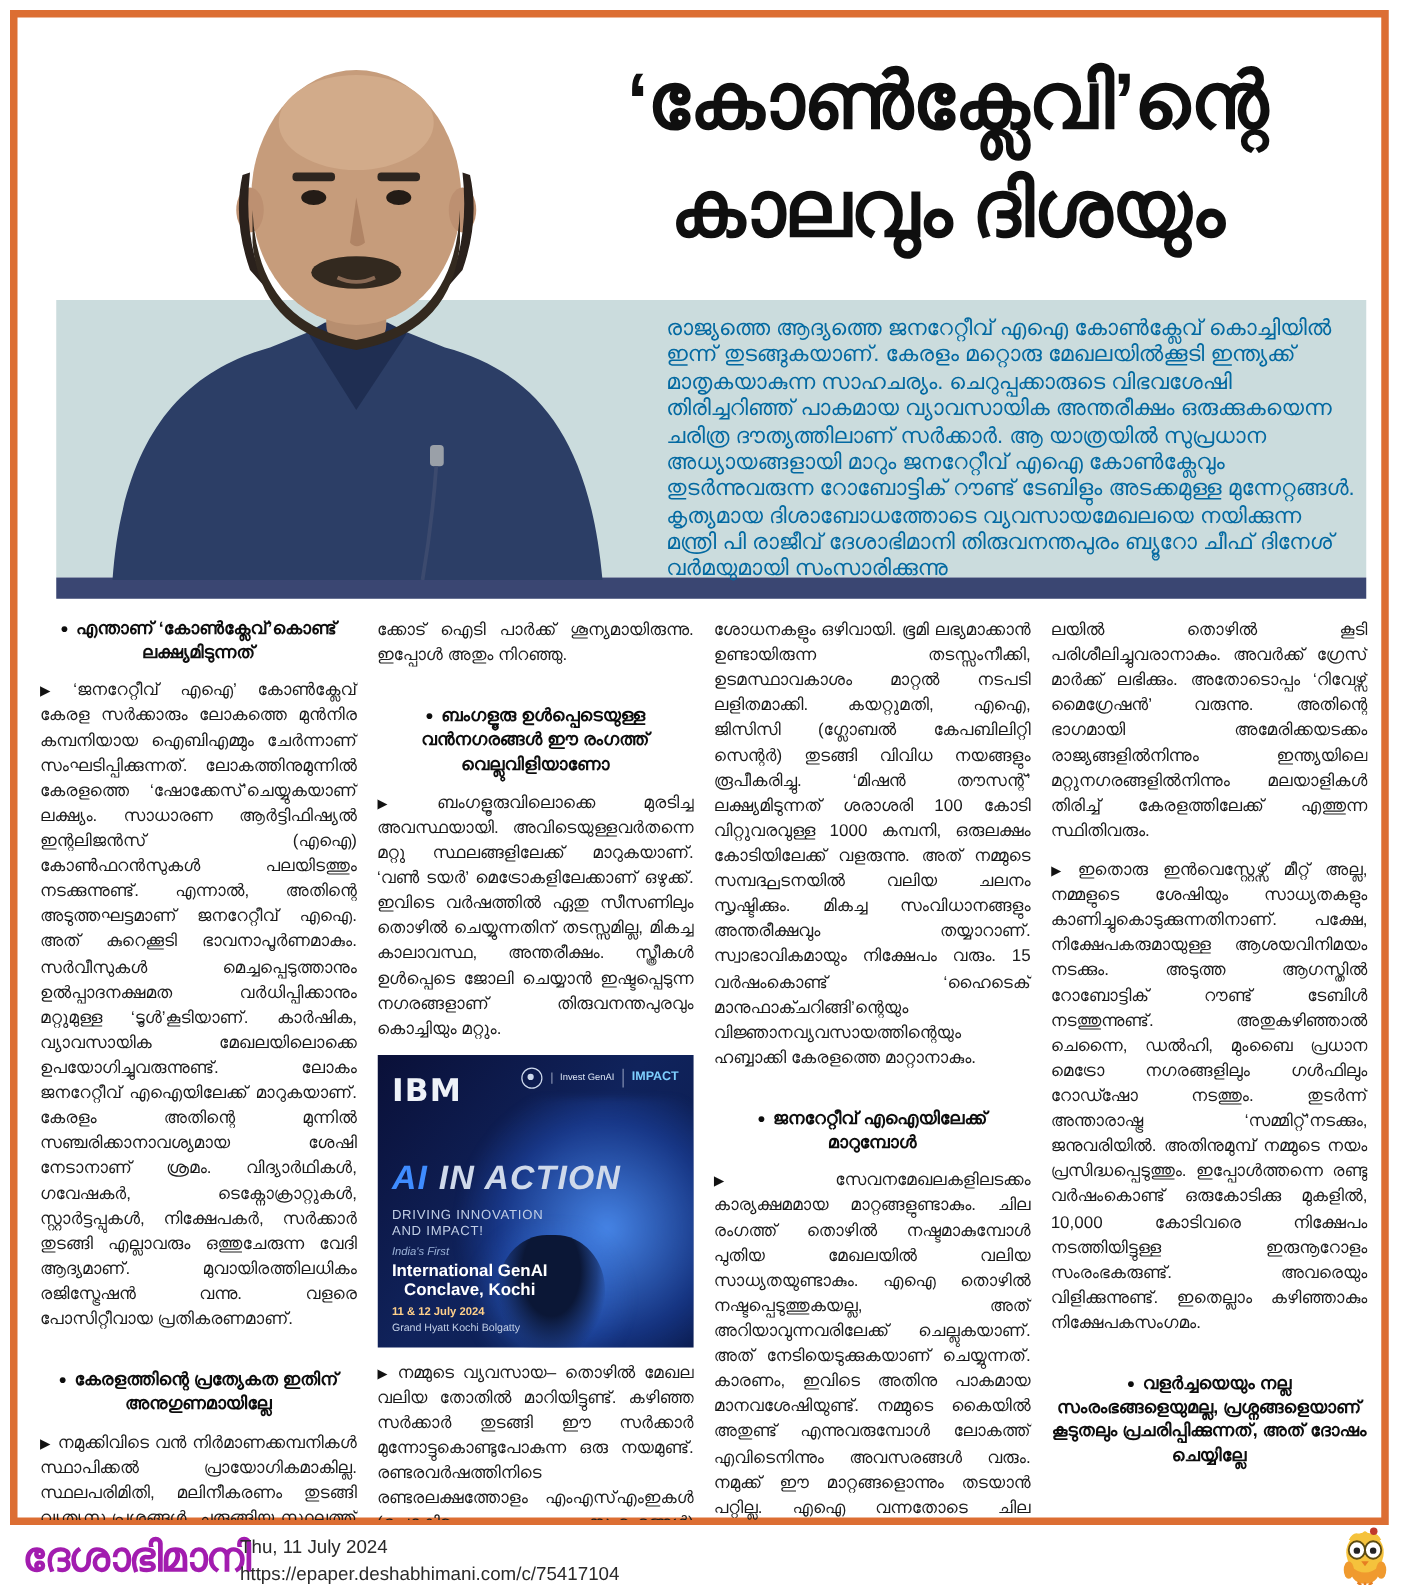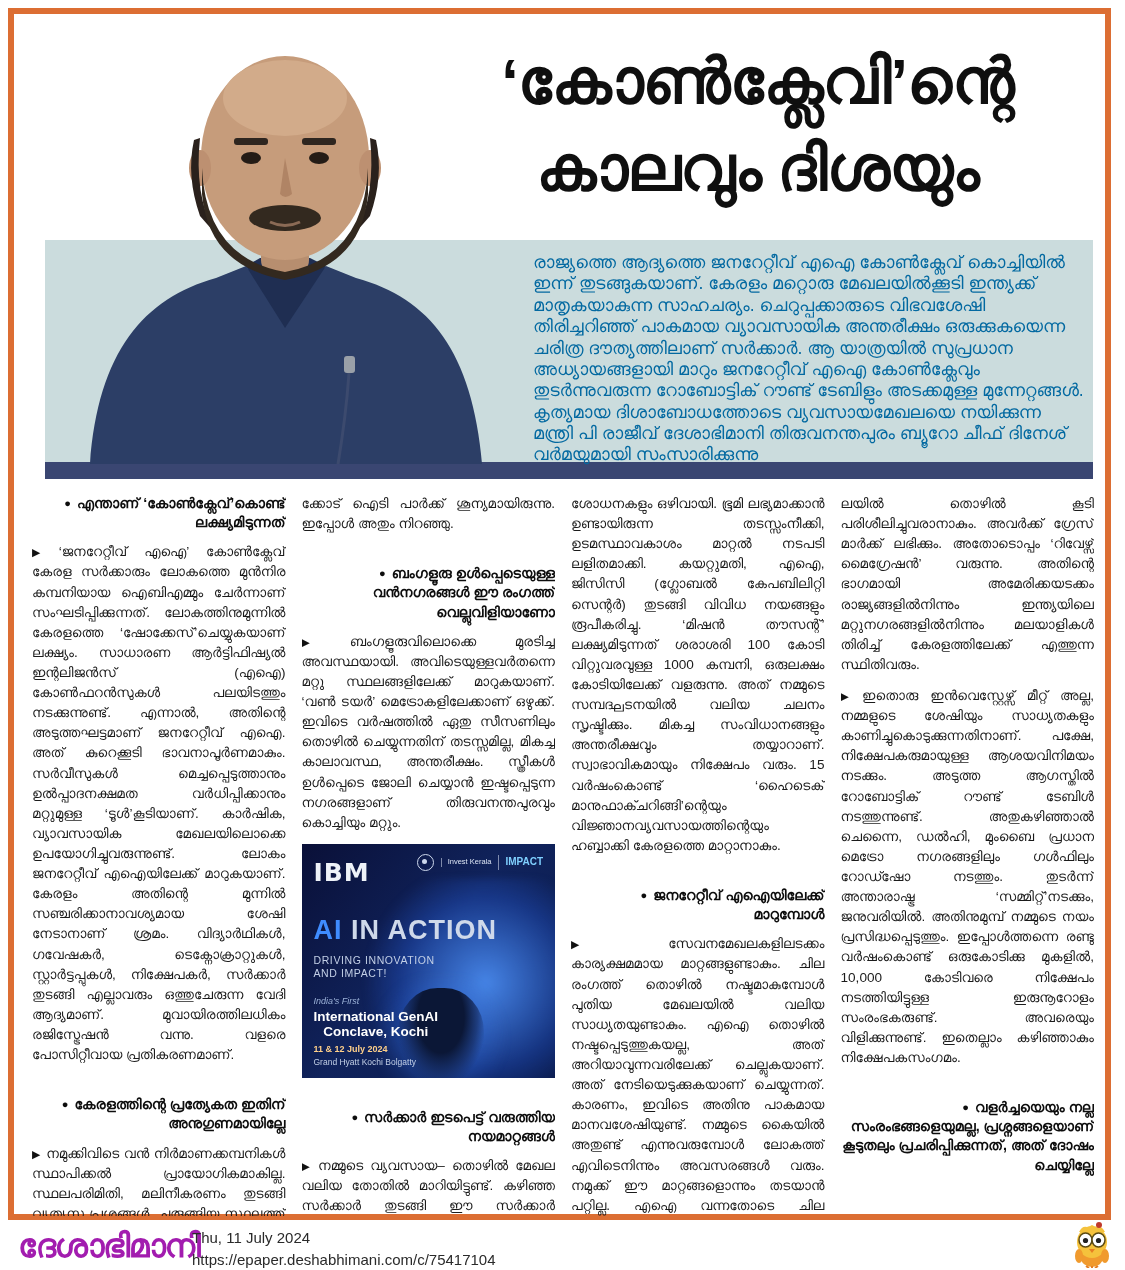--- a/index.html
+++ b/index.html
@@ -18,7 +18,7 @@
   
   .columns{position:absolute;left:32px;top:494px;width:1062px;height:722px;display:flex;gap:16px;z-index:2;}
   .col{flex:1;overflow:hidden;font-size:13.6px;line-height:1.48;text-align:justify;}
-  .q{font-weight:bold;margin:30px 0 10px;text-align:right;font-size:14.2px;line-height:1.35;color:#0d0d0d;}
+  .q{font-weight:bold;margin:30px 0 10px;text-align:center;font-size:14.2px;line-height:1.35;color:#0d0d0d;}
   .col > :first-child{margin-top:0;}
   .qb{font-size:0.78em;margin-right:6px;position:relative;top:-1px;}
   .a{margin:0 0 11px;}

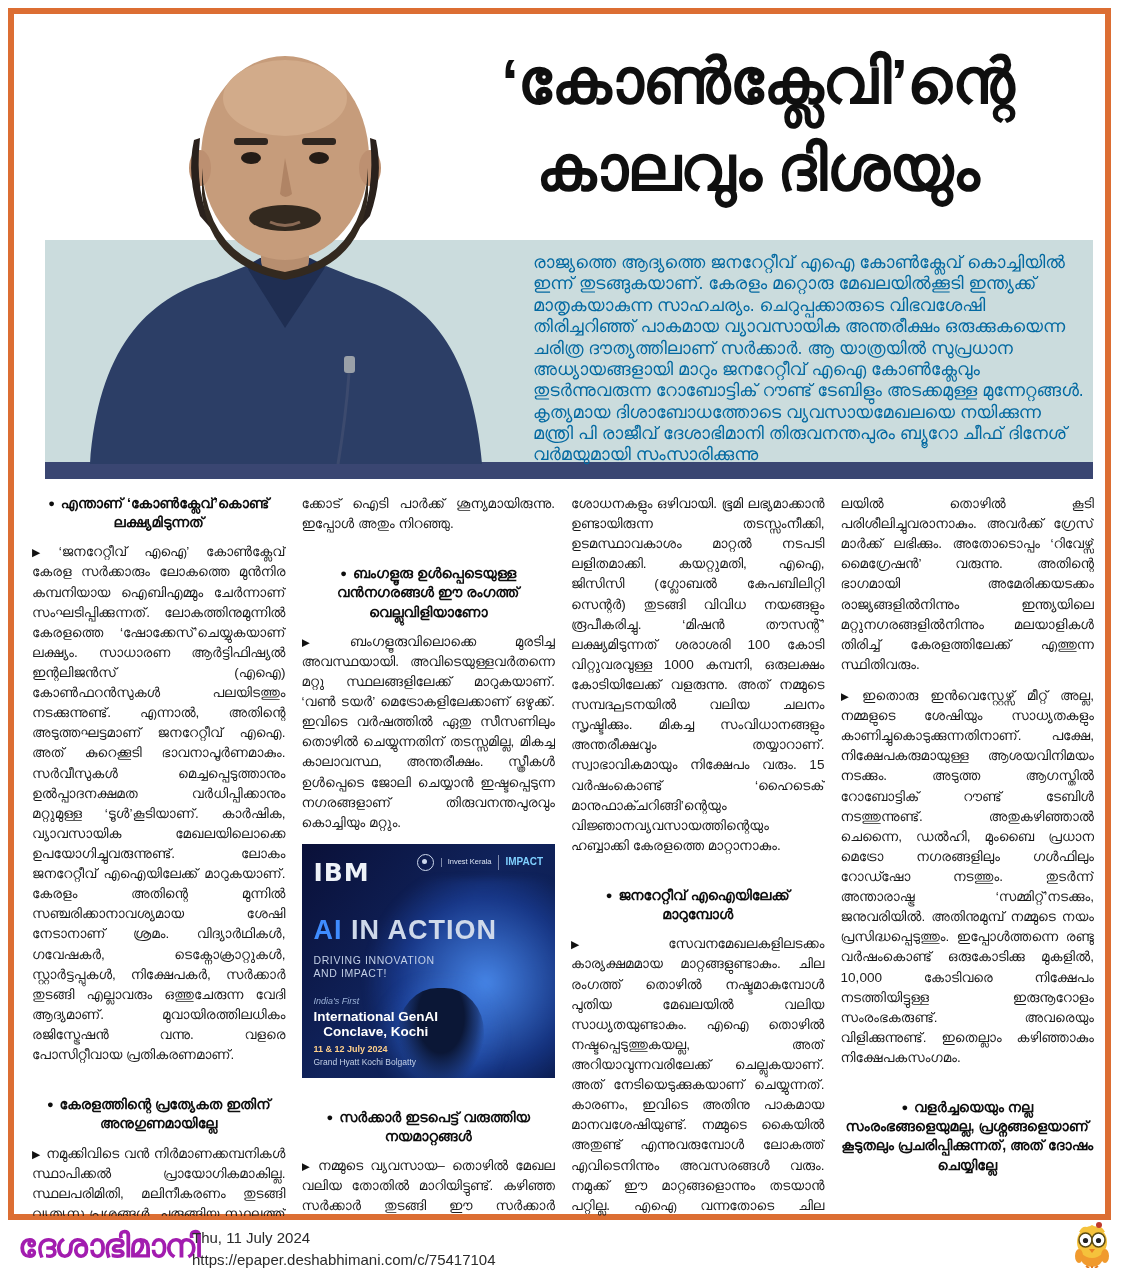--- a/index.html
+++ b/index.html
@@ -118,7 +118,7 @@
           <div class="ibm">IBM</div>
           <div class="partners">
             <span class="emblem"></span>
-            <span class="pname">Invest Kerala</span>
+            <span class="pname">Invest GenAI</span>
             <span class="kmark">IMPACT</span>
           </div>
         </div>

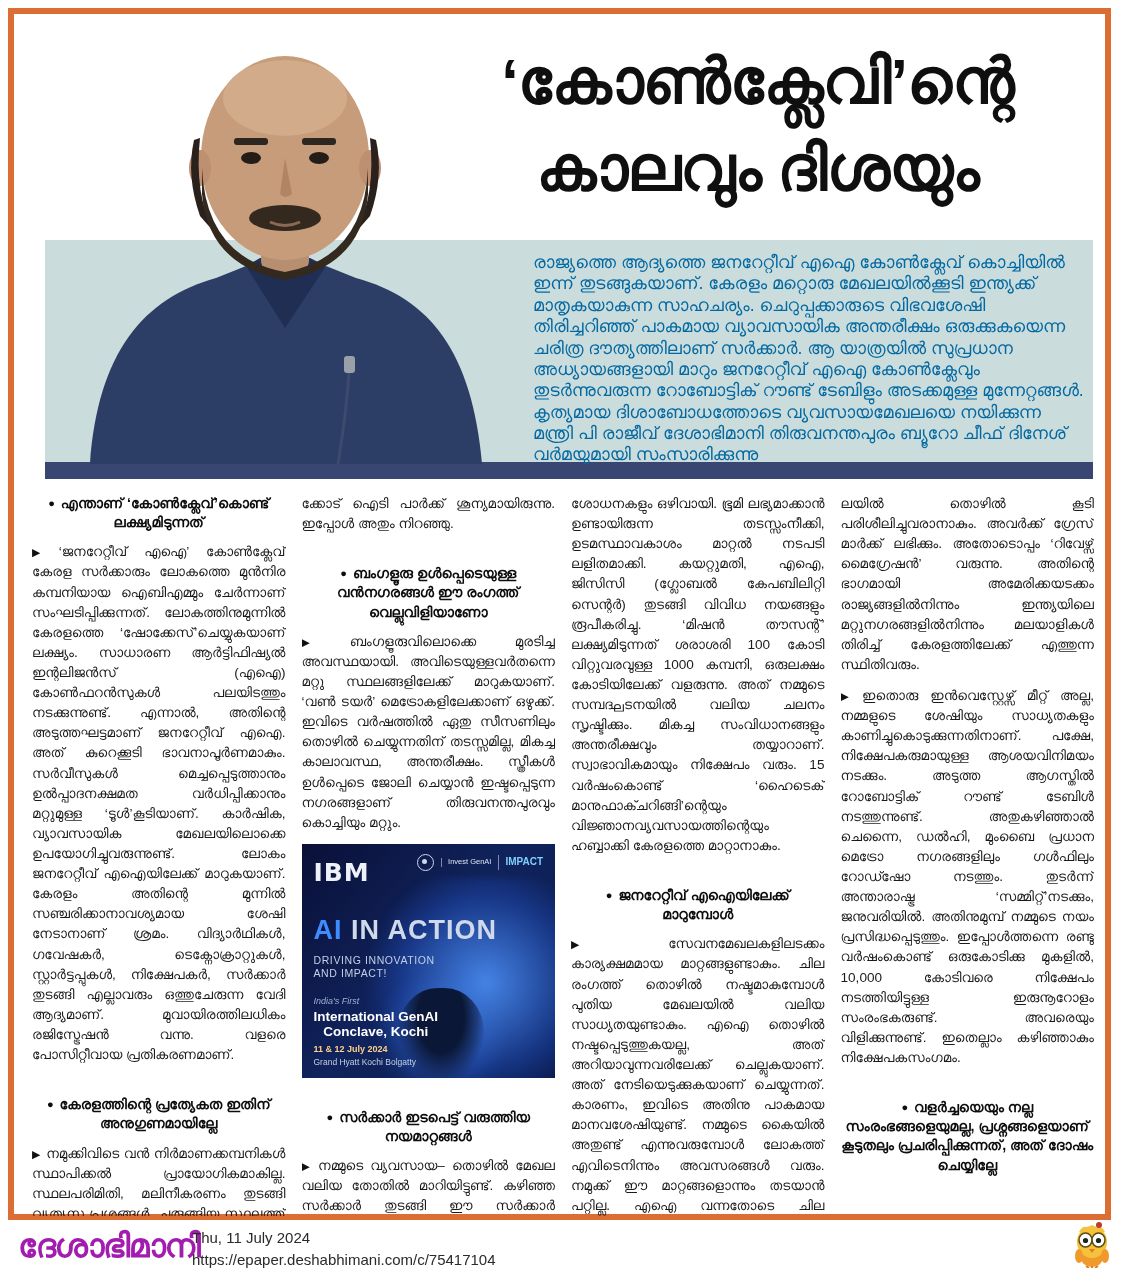--- a/index.html
+++ b/index.html
@@ -42,7 +42,7 @@
   .emblem::after{content:"";position:absolute;left:4px;top:4px;width:5px;height:5px;border-radius:50%;background:#cdd8ec;}
   .pname{font-size:7.5px;line-height:1.15;color:#dbe4f4;border-left:1px solid rgba(220,228,244,.55);padding-left:6px;}
   .kmark{font-size:10px;font-weight:800;color:#7fd0ff;border-left:1px solid rgba(220,228,244,.55);padding-left:6px;}
-  .ad-title{margin-top:20px;font-size:27px;font-weight:800;letter-spacing:1px;position:relative;z-index:2;color:#cfd9ea;}
+  .ad-title{margin-top:32px;font-size:27px;font-weight:800;letter-spacing:1px;position:relative;z-index:2;color:#cfd9ea;font-style:italic;}
   .ad-title .accent{color:#3f8cff;}
   .ad-sub{font-size:10.5px;color:#c2cfe6;letter-spacing:.6px;line-height:1.3;margin-top:3px;position:relative;z-index:2;}
   .ad-bottom{position:absolute;left:12px;bottom:9px;z-index:2;}

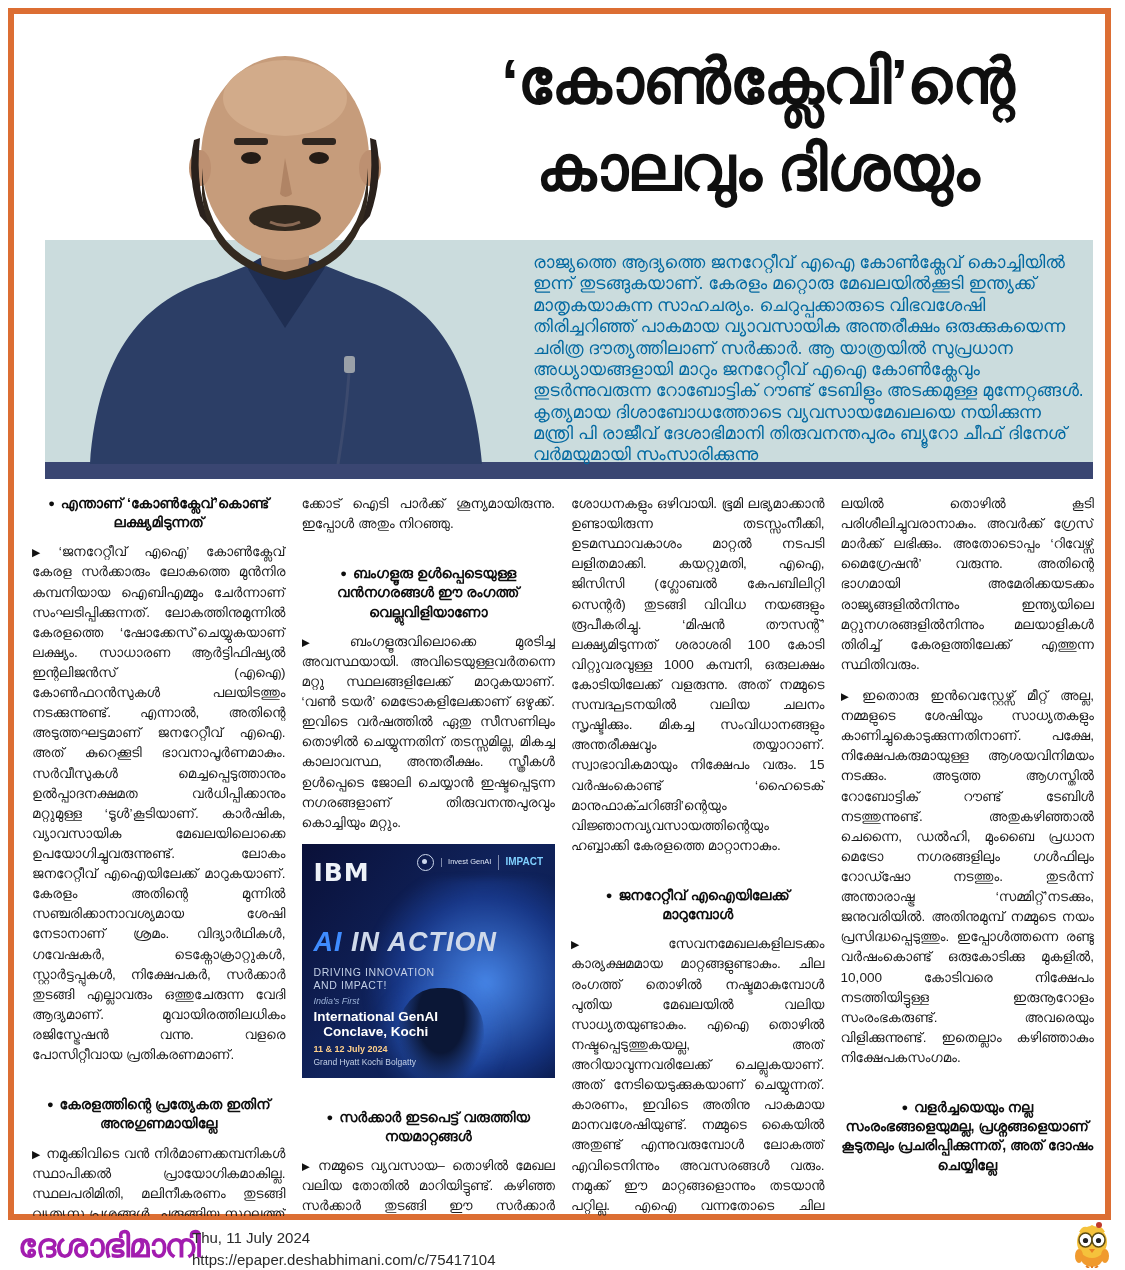--- a/index.html
+++ b/index.html
@@ -138,7 +138,6 @@
         </div>
       </div>
 
-      <div class="q"><span class="qb">●</span><span>സർക്കാർ ഇടപെട്ട് വരുത്തിയ നയമാറ്റങ്ങൾ</span></div>
       <div class="a"><span class="ab">▶</span><span>നമ്മുടെ വ്യവസായ– തൊഴിൽ മേഖല വലിയ തോതിൽ മാറിയിട്ടുണ്ട്. കഴിഞ്ഞ സർക്കാർ തുടങ്ങി ഈ സർക്കാർ മുന്നോട്ടുകൊണ്ടുപോകുന്ന ഒരു നയമുണ്ട്. രണ്ടരവർഷത്തിനിടെ രണ്ടരലക്ഷത്തോളം എംഎസ്എംഇകൾ (ചെറുകിട സംരംഭങ്ങൾ) രൂപീകരിക്കാനായി. വ്യാവസായിക വികസനത്തിന് പറ്റിയ നയം രൂപീകരിച്ചു. 50 കോടി രൂപ വരെയാണെങ്കിൽ ലൈസൻസ് ആവശ്യമില്ല, മുകളിലാണെങ്കിൽ ഏഴുദിവസത്തിനകം ലൈസൻസ് ലഭ്യമാക്കും. കേന്ദ്രീകൃത പരിശോധന വന്നതോടെ അനാവശ്യ റെയ്ഡുകളും പരി</span></div>
     </div>
 

